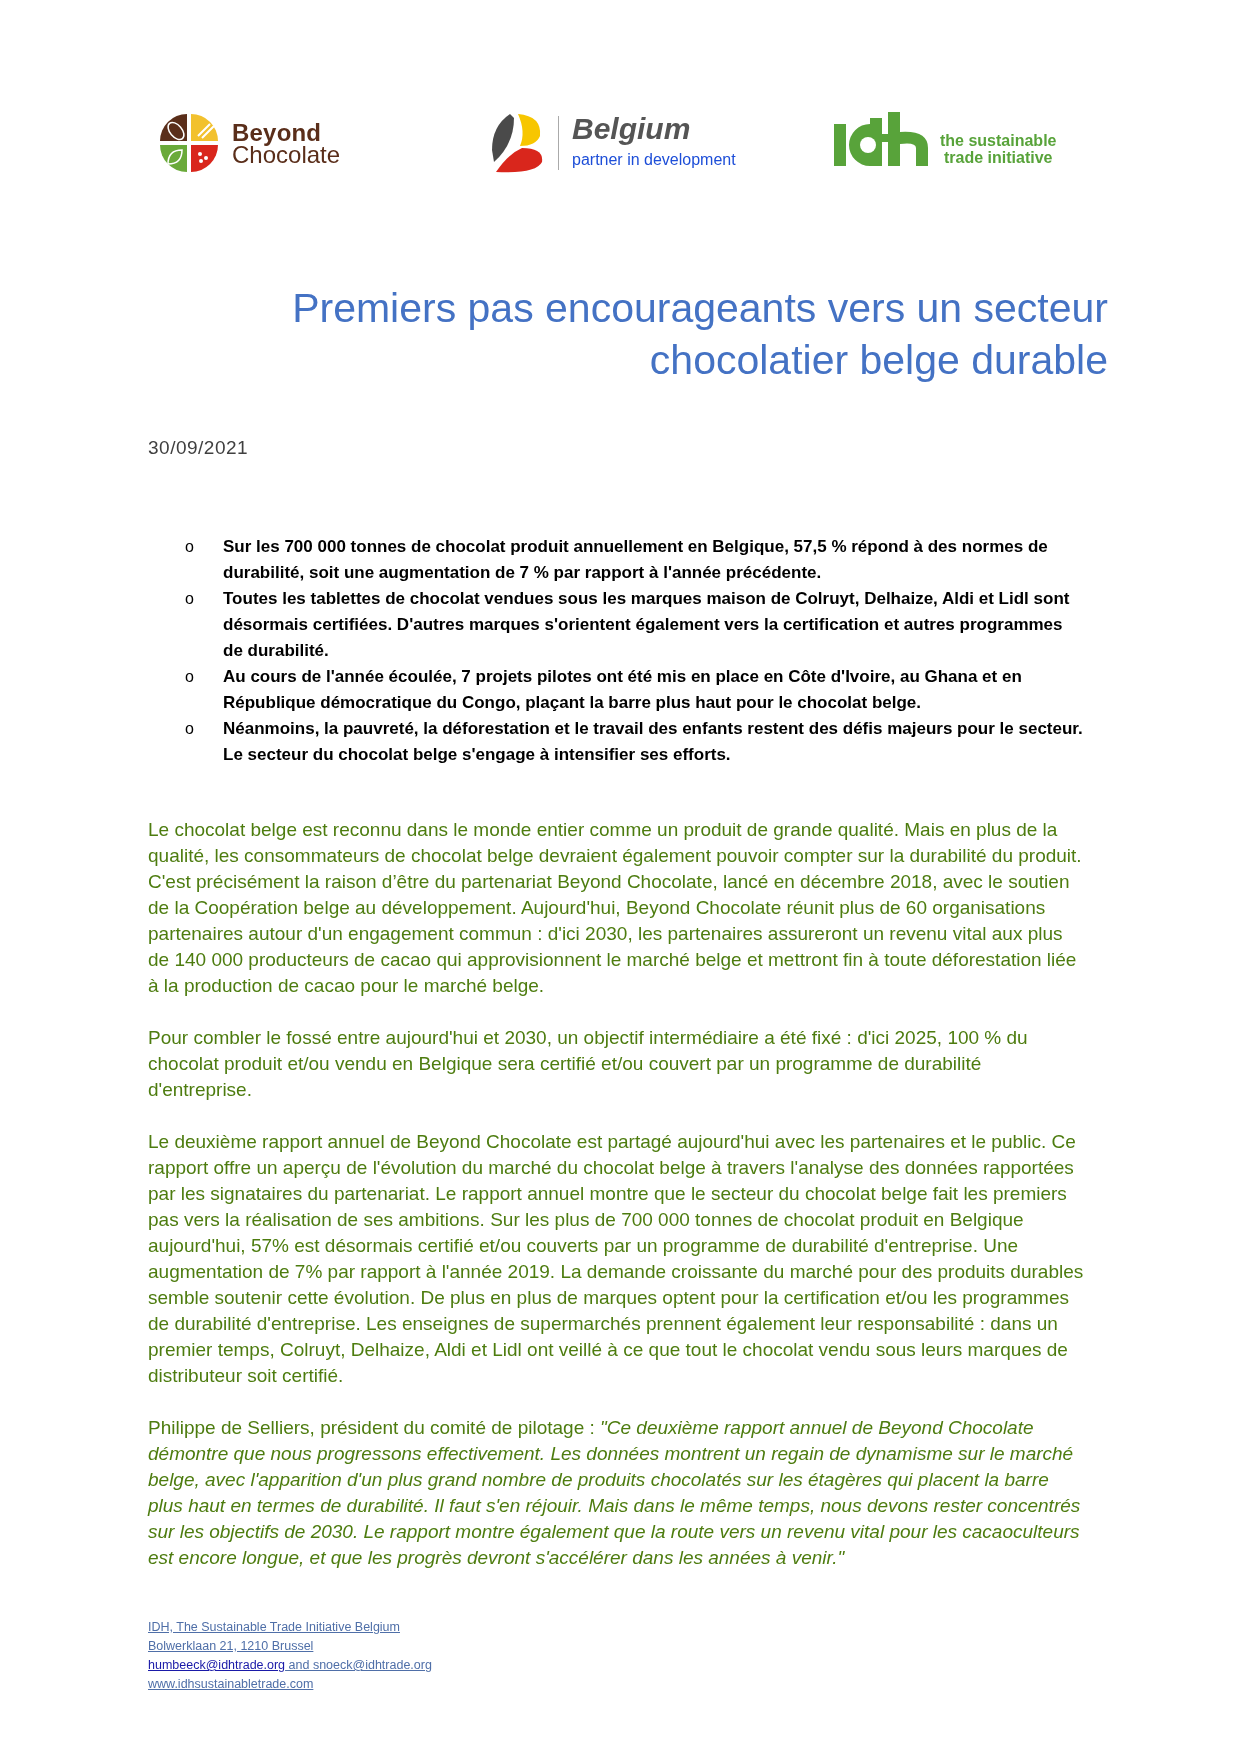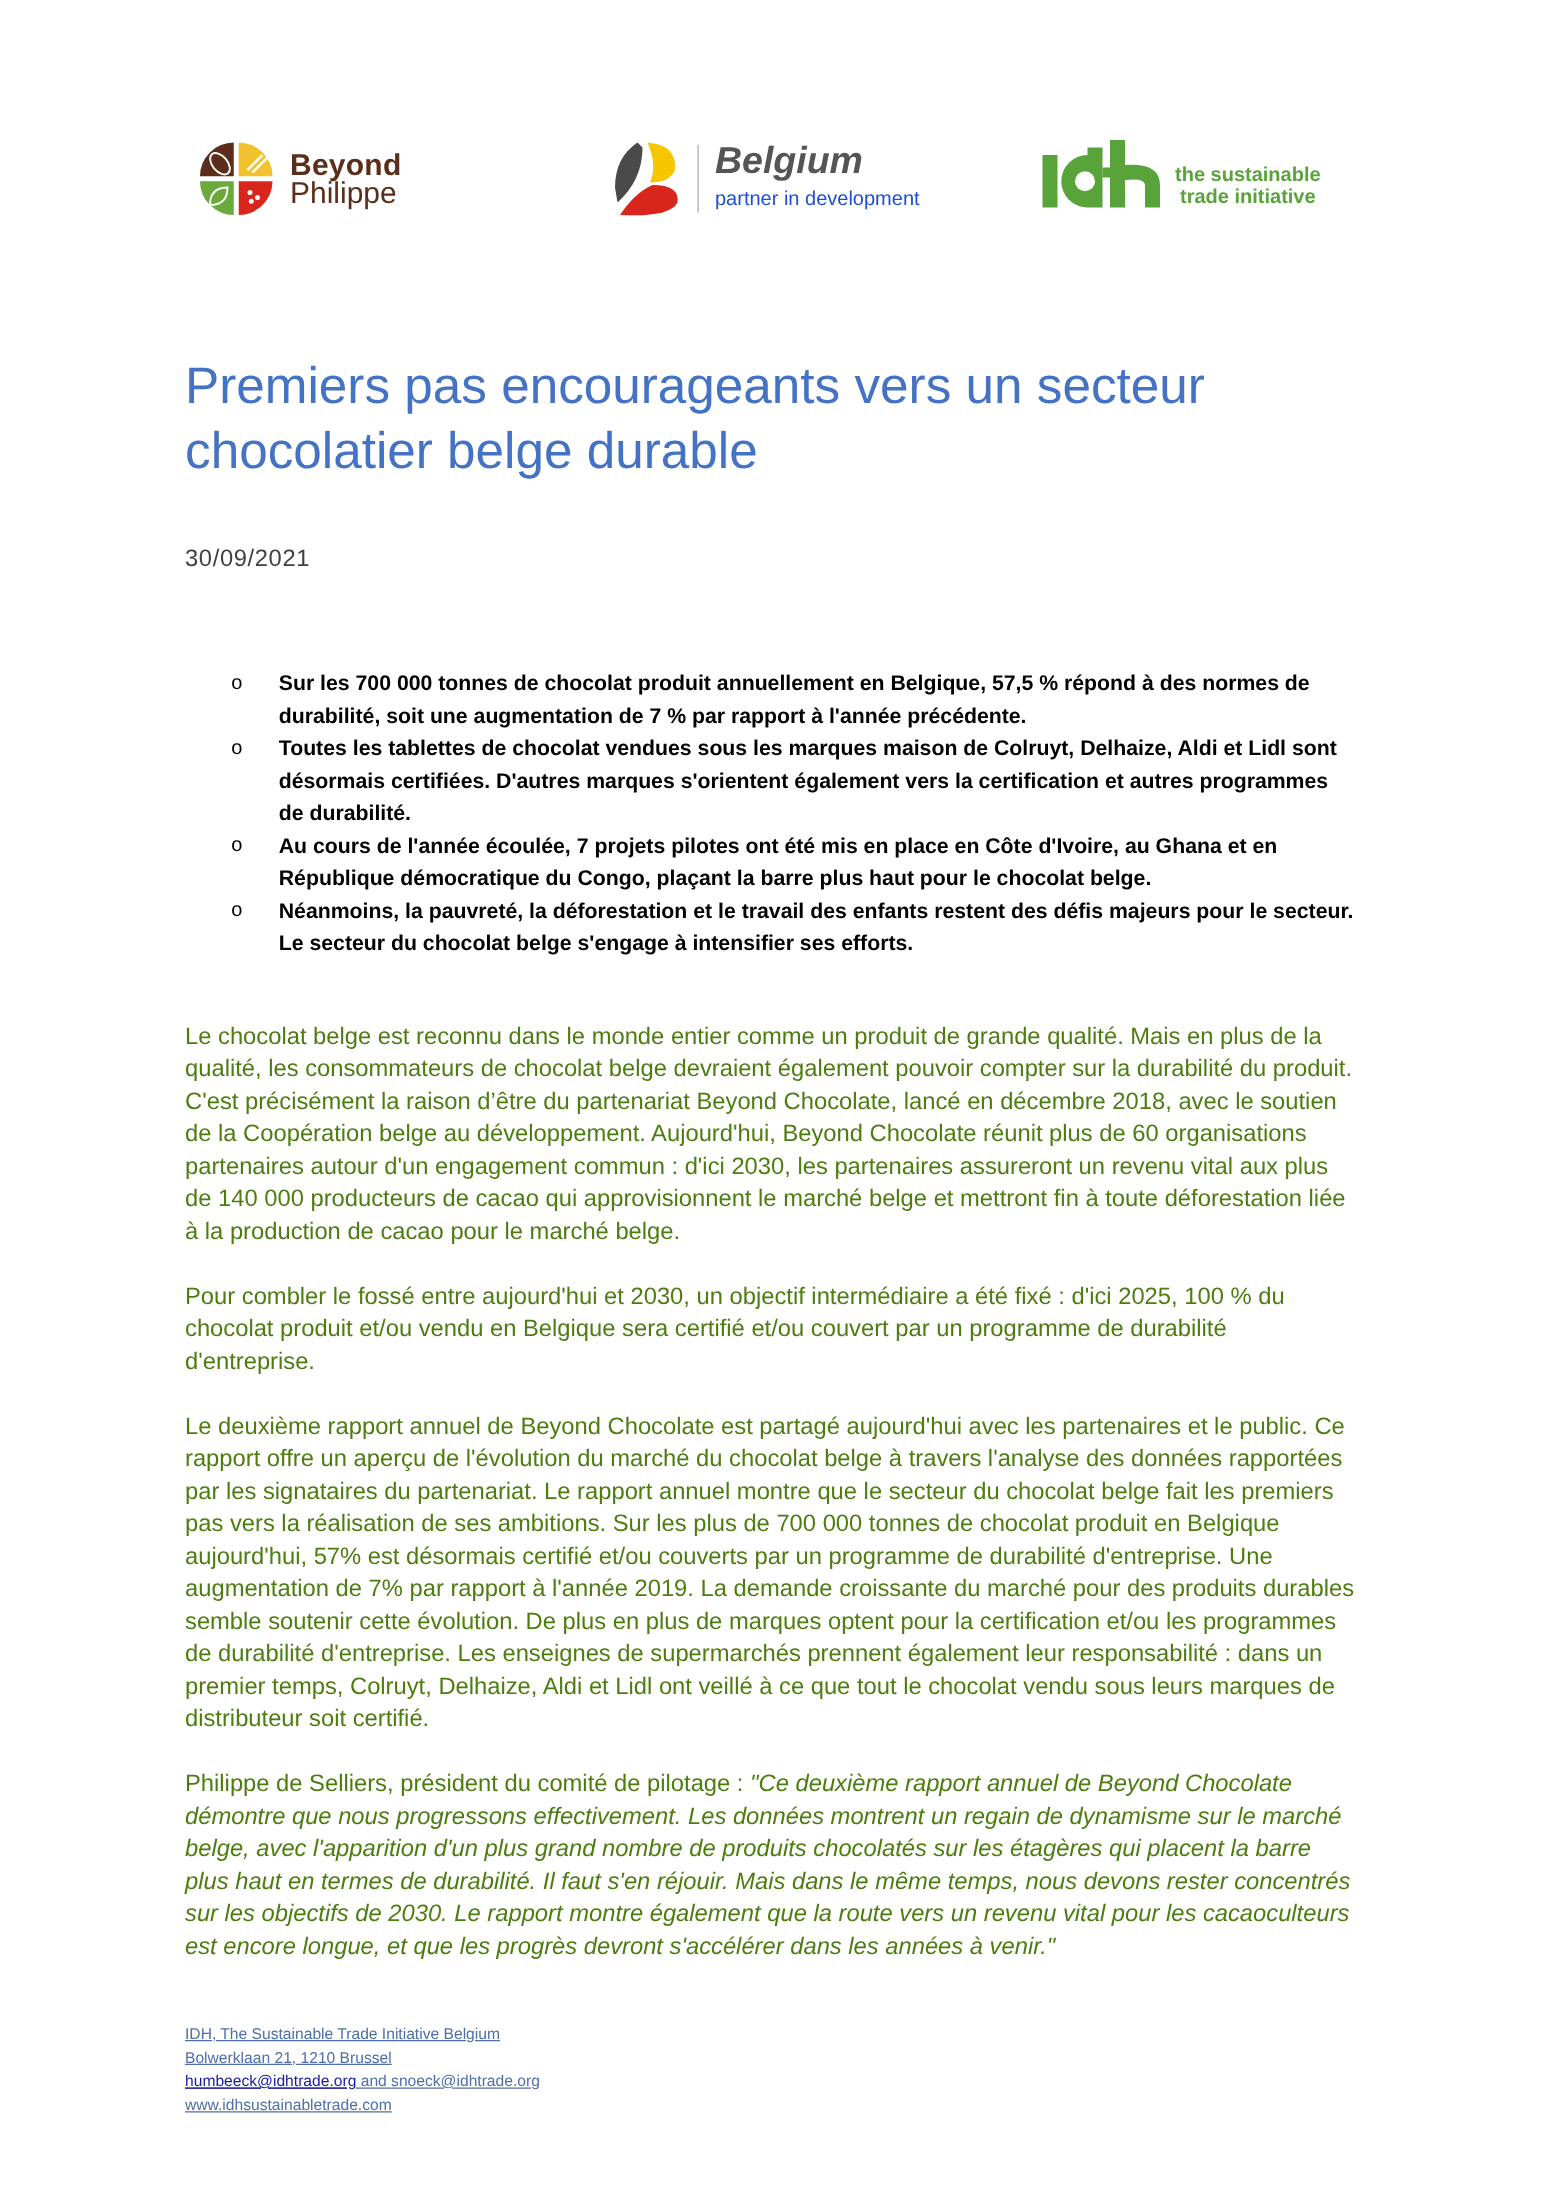--- a/index.html
+++ b/index.html
@@ -63,7 +63,7 @@
     </svg>
     <div class="bc-text">
       <span class="bc-t1">Beyond</span>
-      <span class="bc-t2">Philippe</span>
+      <span class="bc-t2">Chocolate</span>
     </div>
   </div>
 

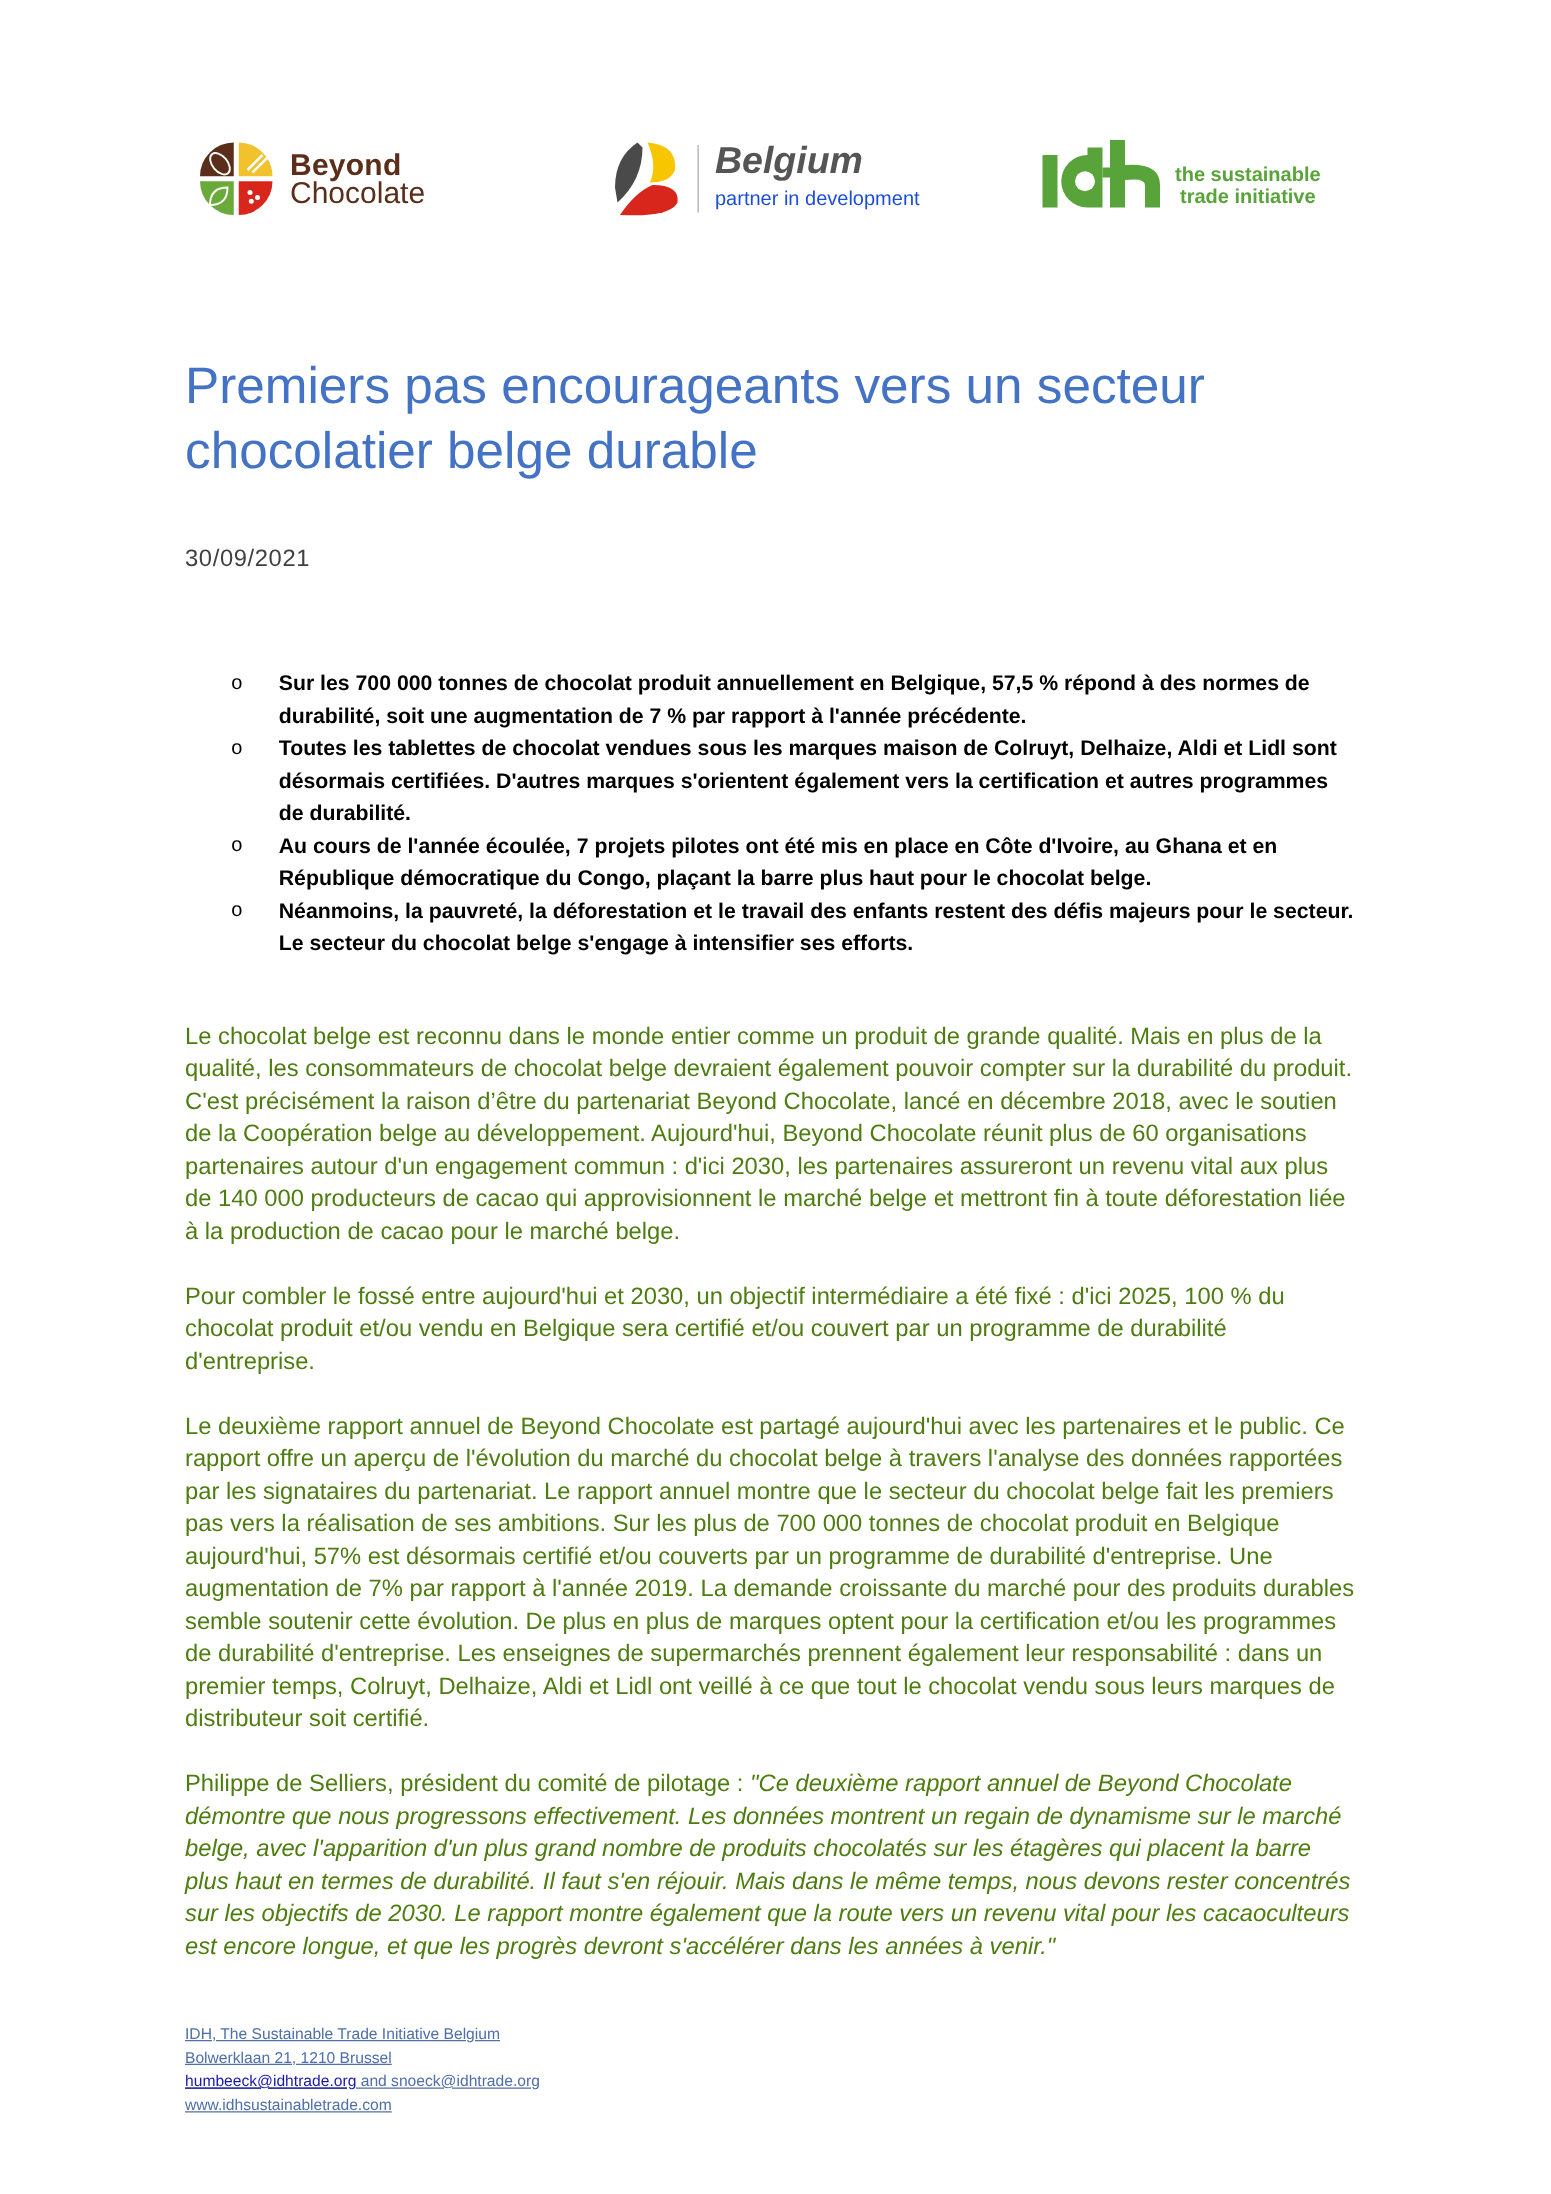--- a/index.html
+++ b/index.html
@@ -26,7 +26,7 @@
 
   .title { position: absolute; left: 148px; top: 282px; width: 960px; margin: 0;
            font-family: "Liberation Sans", sans-serif; font-weight: normal; font-size: 41px;
-           line-height: 52px; color: #4472c4; }
+           line-height: 52px; color: #4472c4; text-align: right; }
   .date { position: absolute; left: 148px; top: 437px; font-size: 19px; color: #404040; letter-spacing: 0.5px; }
 
   .highlights { position: absolute; left: 185px; top: 534px; width: 900px; margin: 0; padding: 0; list-style: none; }

